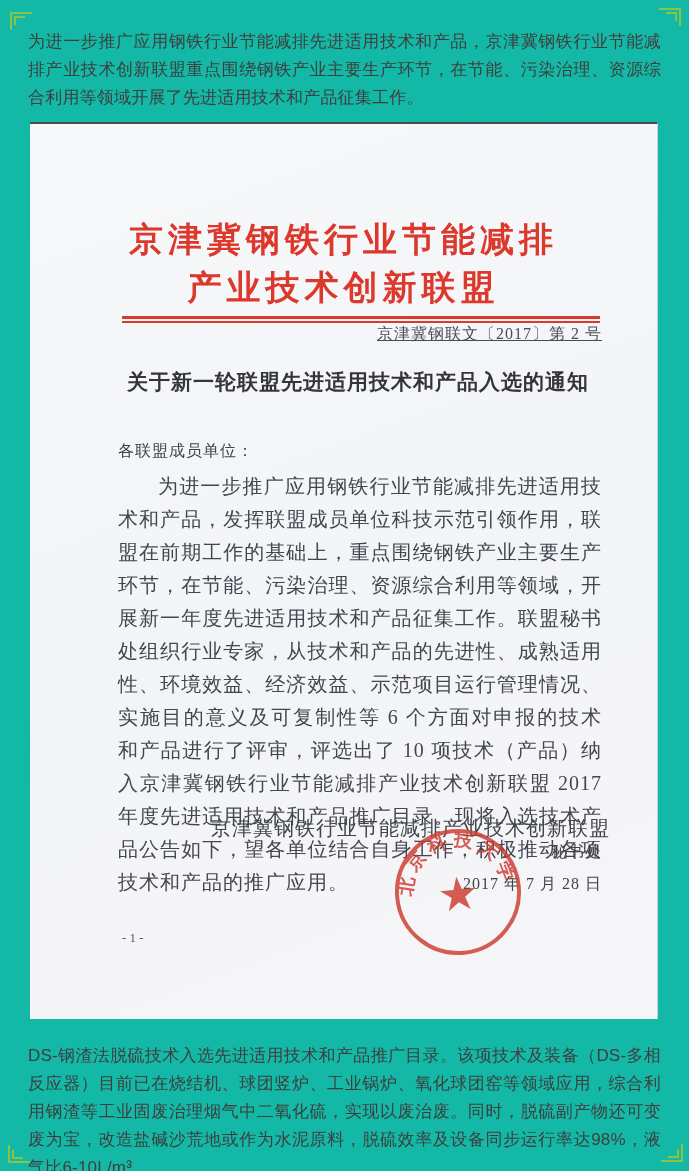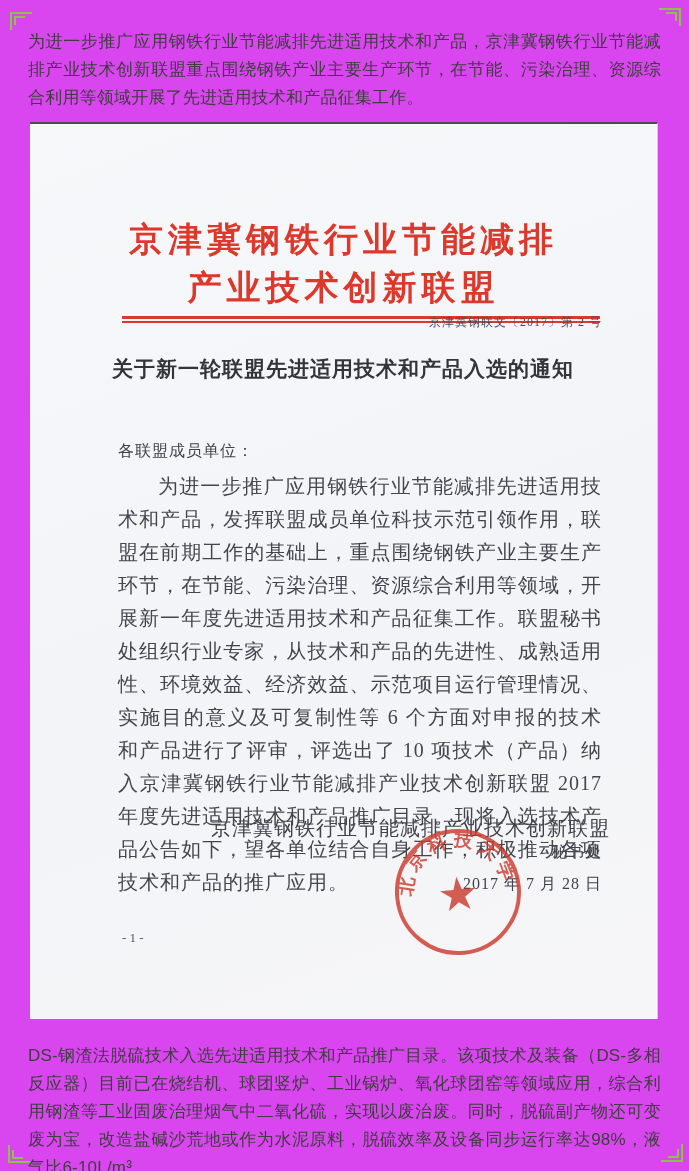--- a/index.html
+++ b/index.html
@@ -6,7 +6,7 @@
   .page{
     position:relative;
     width:689px;height:1171px;
-    background:#d946ef;
+    background:#14b8a6;
     font-family:"Liberation Sans","DejaVu Sans",sans-serif;
     overflow:hidden;
   }

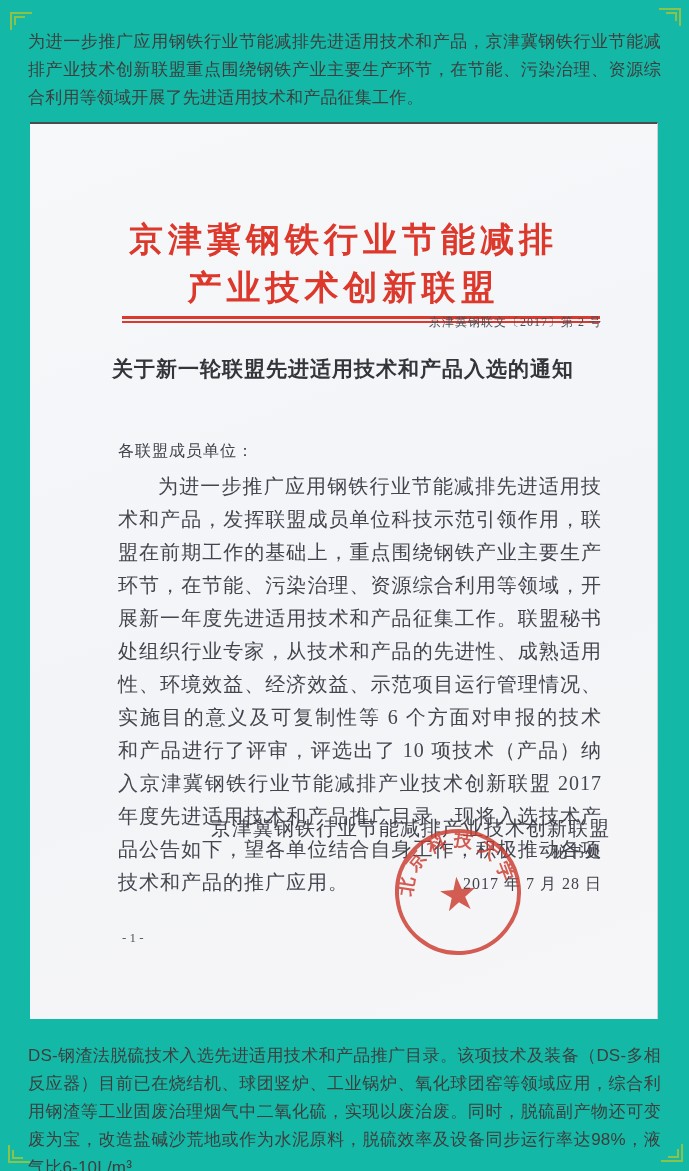--- a/index.html
+++ b/index.html
@@ -51,8 +51,8 @@
   .redrule .thick{height:3px;background:#dc382c;}
   .redrule .thin{height:2px;background:#dc382c;margin-top:2px;}
   .docnum{
-    position:absolute;top:190px;right:55px;
-    font-size:12px;letter-spacing:1px;color:#4a4c55;
+    position:absolute;top:200px;right:55px;
+    font-size:16px;letter-spacing:1px;color:#4a4c55;text-decoration:underline;
   }
   .doc-title{
     position:absolute;top:228px;left:78px;width:470px;margin:0;

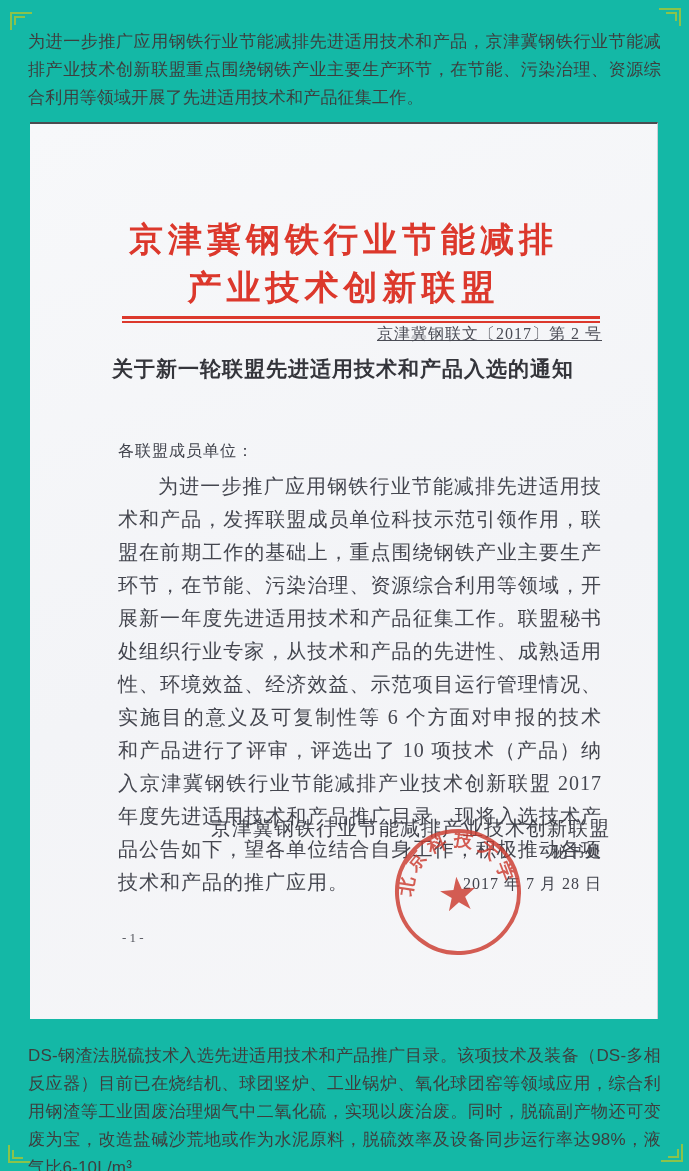--- a/index.html
+++ b/index.html
@@ -55,8 +55,8 @@
     font-size:16px;letter-spacing:1px;color:#4a4c55;text-decoration:underline;
   }
   .doc-title{
-    position:absolute;top:228px;left:78px;width:470px;margin:0;
-    text-align:center;font-family:Liberation Serif, serif;
+    position:absolute;top:228px;left:78px;width:470px;margin:15px;
+    text-align:center;font-family:Liberation Mono, monospace;
     font-weight:bold;font-size:21px;line-height:34px;letter-spacing:1px;color:#34353b;
   }
   .salutation{position:absolute;top:317px;left:88px;font-size:16px;letter-spacing:1px;}

